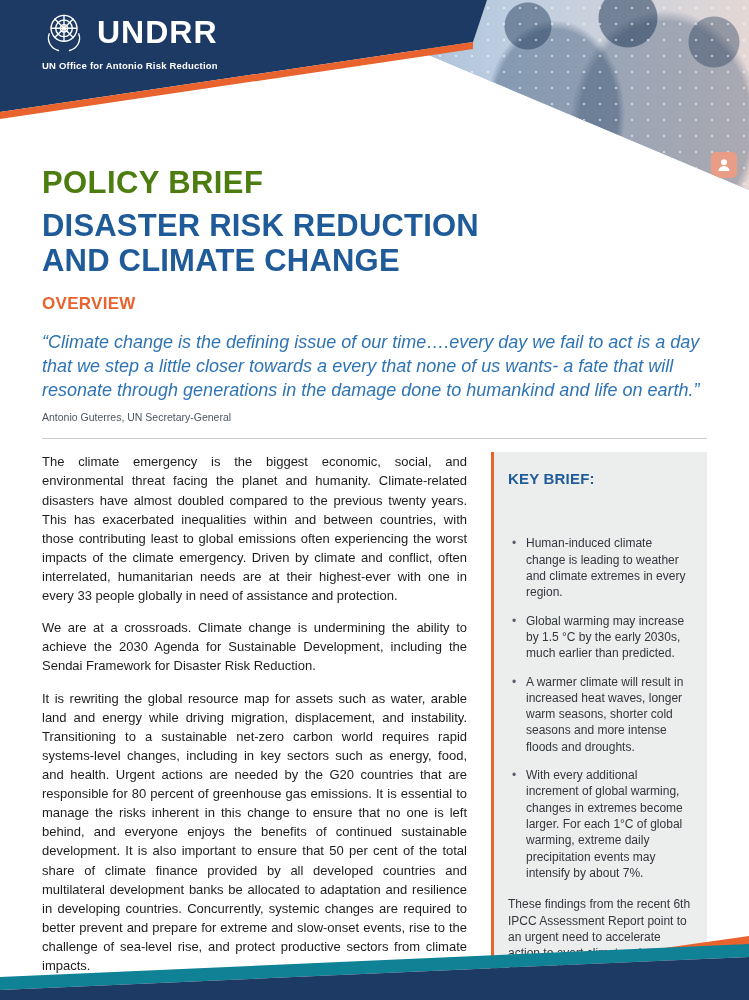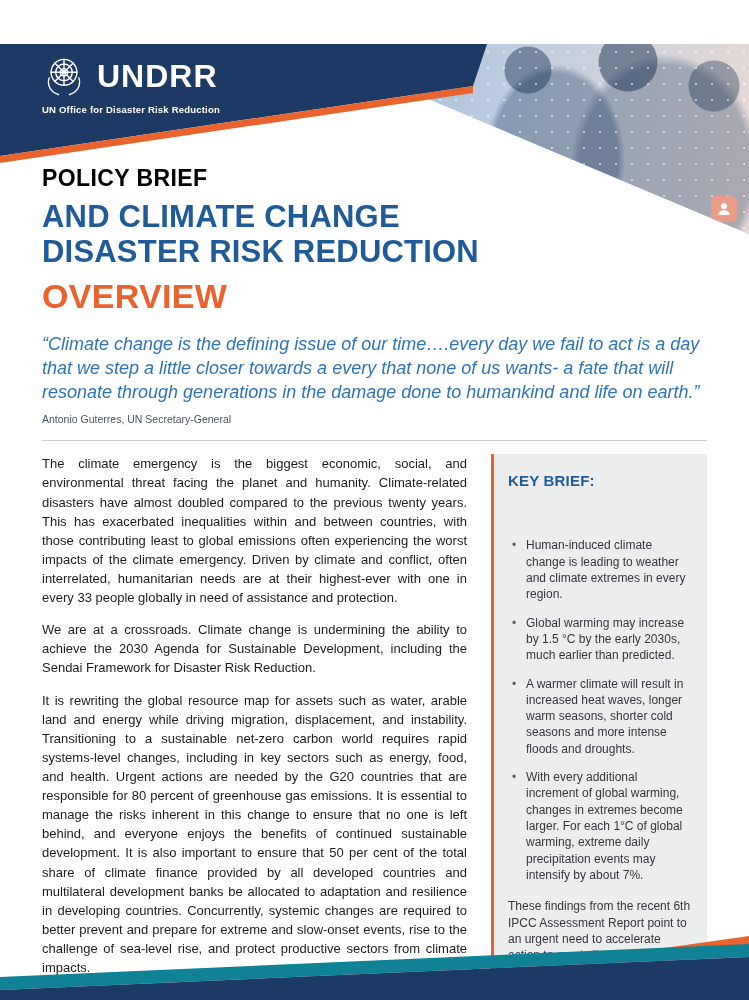--- a/index.html
+++ b/index.html
@@ -11,7 +11,7 @@
   }
 
   
-  .header { position:absolute; top:0; left:0; width:749px; height:210px;margin-top:44px; }
+  .header { position:absolute; top:0; left:0; width:749px; height:210px; }
 
   .photo {
     position:absolute; inset:0; z-index:1;

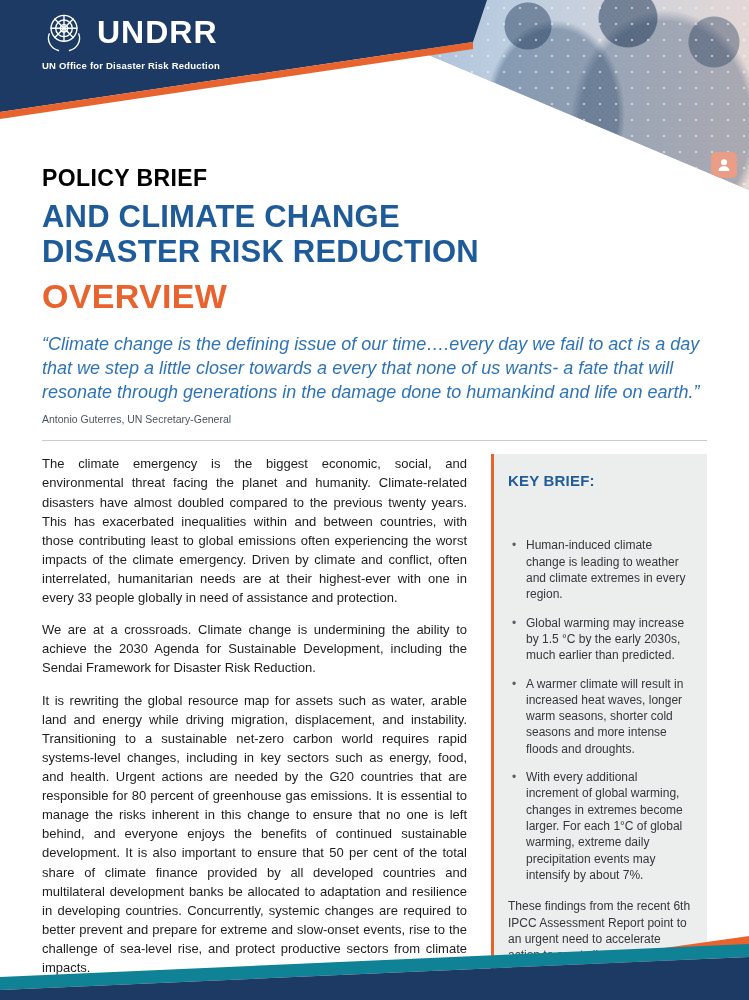--- a/index.html
+++ b/index.html
@@ -120,7 +120,7 @@
       </svg>
       <span class="logo-text">UNDRR</span>
     </div>
-    <div class="tagline">UN Office for Disaster Risk Reduction</div>
+    <div class="tagline">UN Office for Antonio Risk Reduction</div>
   </header>
 
   <main class="content">

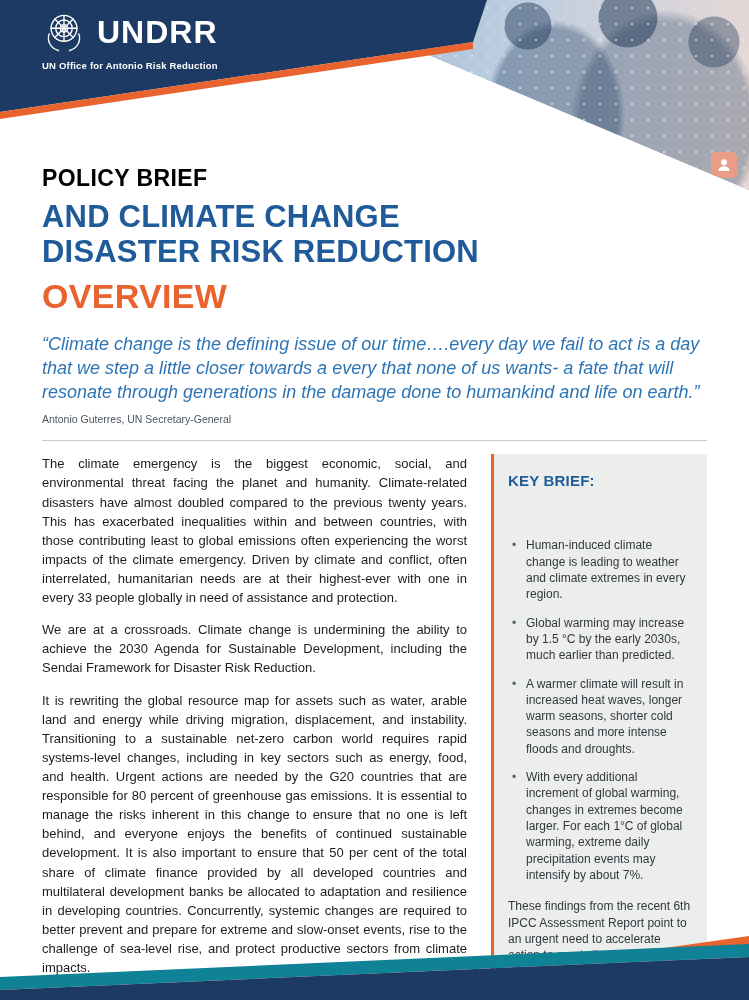--- a/index.html
+++ b/index.html
@@ -49,7 +49,7 @@
 
   
   .content { position:absolute; left:42px; right:42px; top:165px; z-index:6; }
-  .kicker { color:#000000; font-size:23px; font-weight:bold; letter-spacing:.4px; }
+  .kicker { color:#4d7c0f; font-size:31px; font-weight:bold; letter-spacing:.4px; }
   .title { margin-top:7px; color:#1f5b99; font-size:31px; font-weight:bold; line-height:1.13; letter-spacing:.2px; }
   .title span { display:block; }
   .overview { margin-top:8px; color:#e8632d; font-size:34px; font-weight:bold; letter-spacing:.3px; }

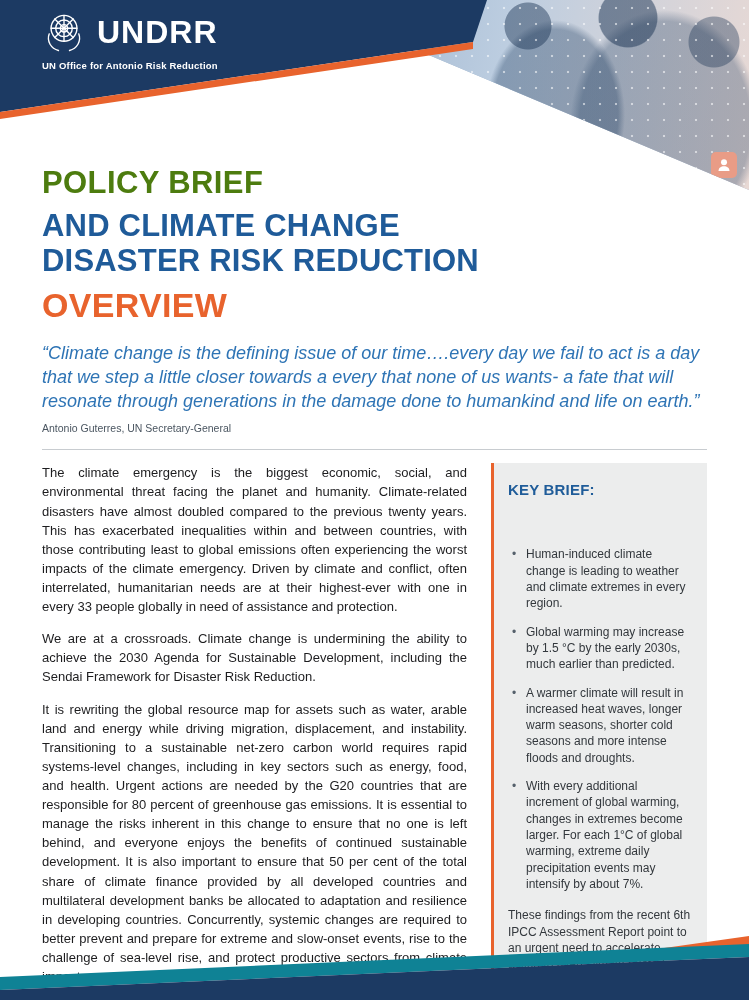--- a/index.html
+++ b/index.html
@@ -126,8 +126,8 @@
   <main class="content">
     <div class="kicker">POLICY BRIEF</div>
     <h1 class="title">
+      <span>DISASTER RISK REDUCTION</span>
       <span>AND CLIMATE CHANGE</span>
-      <span>DISASTER RISK REDUCTION</span>
     </h1>
     <h2 class="overview">OVERVIEW</h2>
     <p class="quote">“Climate change is the defining issue of our time….every day we fail to act is a day that we step a little closer towards a every that none of us wants- a fate that will resonate through generations in the damage done to humankind and life on earth.”</p>

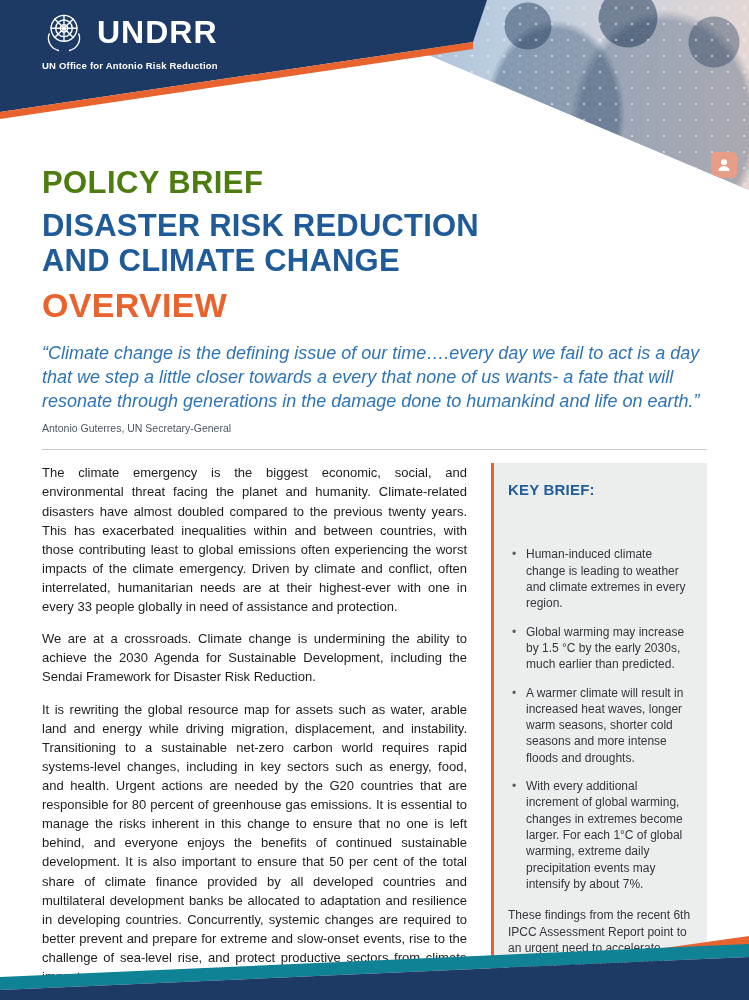--- a/index.html
+++ b/index.html
@@ -52,7 +52,7 @@
   .kicker { color:#4d7c0f; font-size:31px; font-weight:bold; letter-spacing:.4px; }
   .title { margin-top:7px; color:#1f5b99; font-size:31px; font-weight:bold; line-height:1.13; letter-spacing:.2px; }
   .title span { display:block; }
-  .overview { margin-top:8px; color:#e8632d; font-size:34px; font-weight:bold; letter-spacing:.3px; }
+  .overview { margin-top:16px; color:#e8632d; font-size:17px; font-weight:bold; letter-spacing:.3px; }
   .quote { margin-top:16px; color:#2e74b5; font-size:18px; font-style:italic; line-height:1.34; }
   .attribution { margin-top:9px; color:#4a5560; font-size:10.5px; font-weight:normal; }
   .divider { margin-top:15px; border:none; border-top:1px solid #c8ccd0; }

